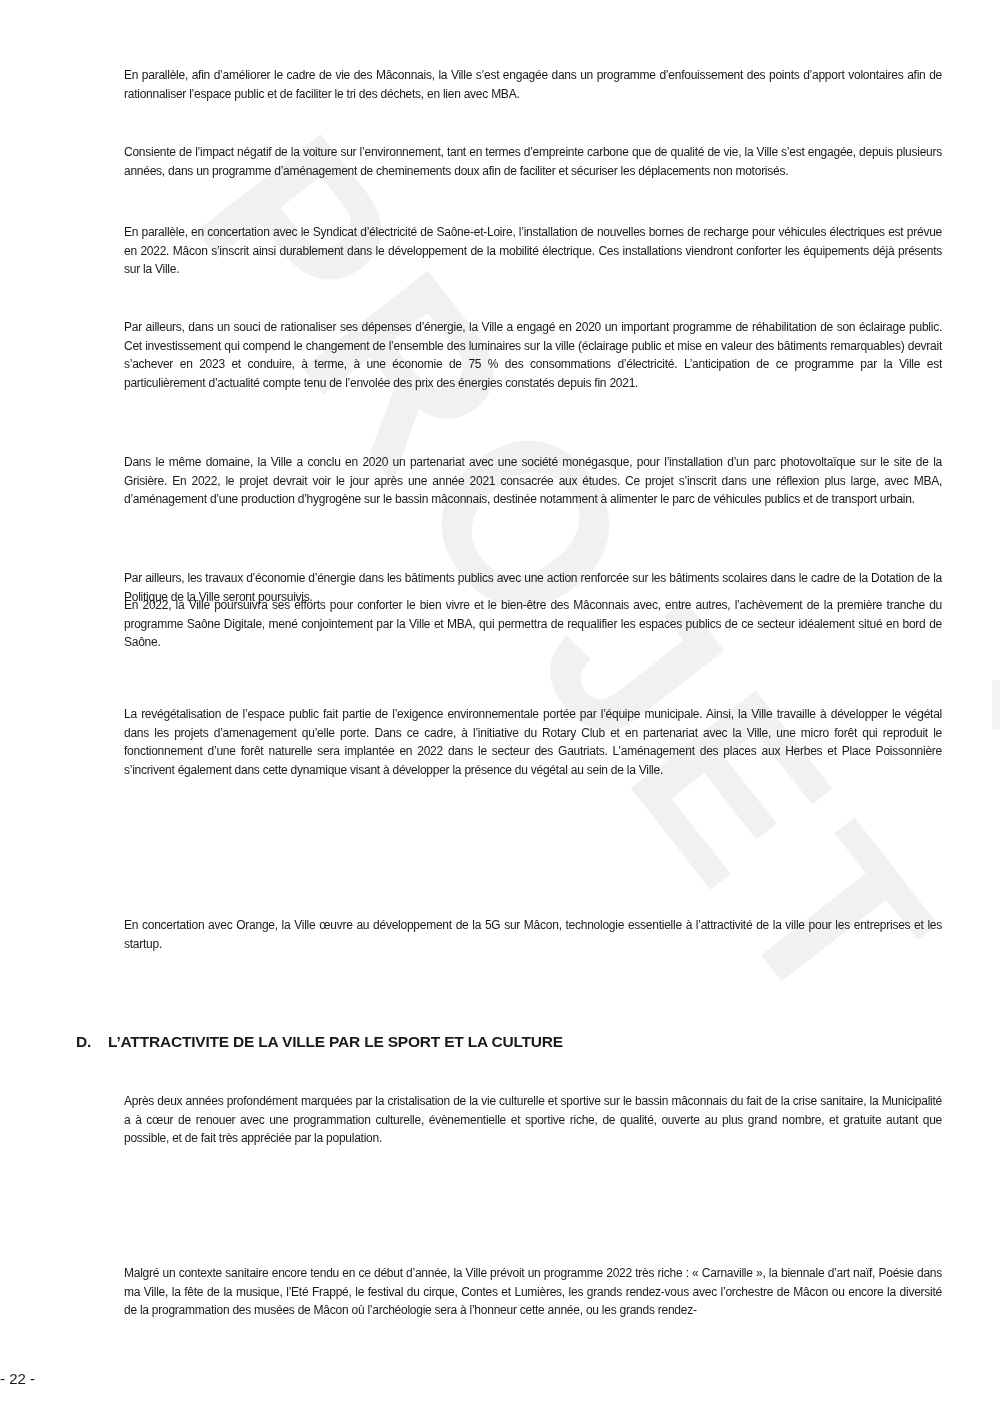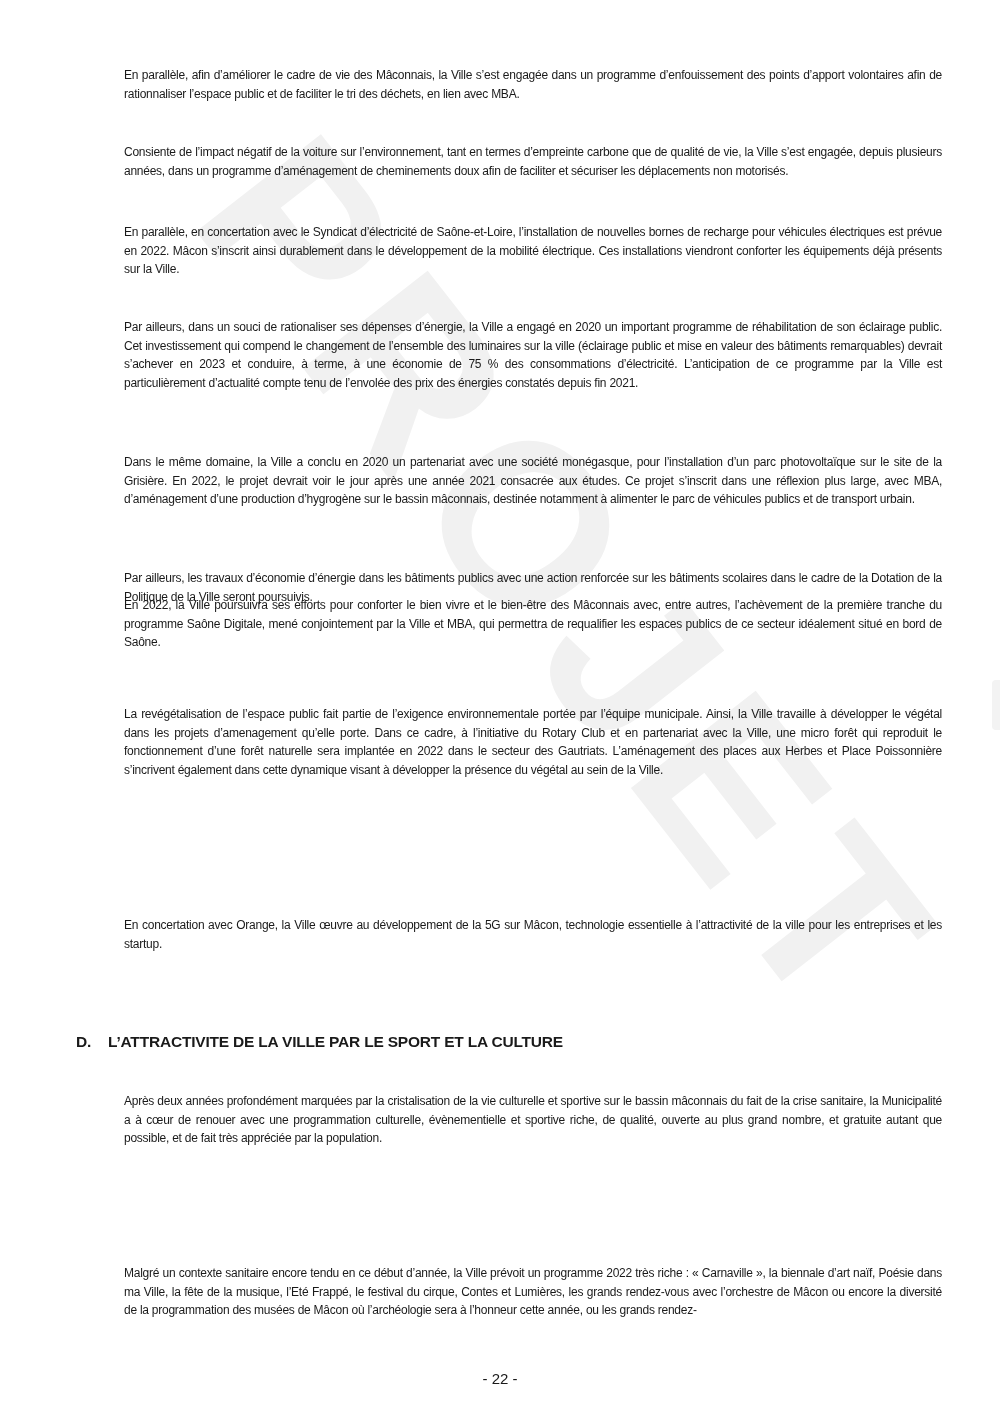--- a/index.html
+++ b/index.html
@@ -25,7 +25,7 @@
     letter-spacing: -0.2px;
   }
   .heading .num { display: inline-block; width: 32px; }
-  .footer { position: absolute; top: 1370px; left: 0; width: 1000px; text-align: center; font-size: 15px; }
+  .footer { position: absolute; top: 1370px; left: 0; width: 1000px; font-size: 15px; }
   .edge-mark { position: absolute; right: 0; top: 680px; width: 8px; height: 50px; background: #f3f3f3; border-radius: 4px 0 0 4px; }
 </style>
 </head>

